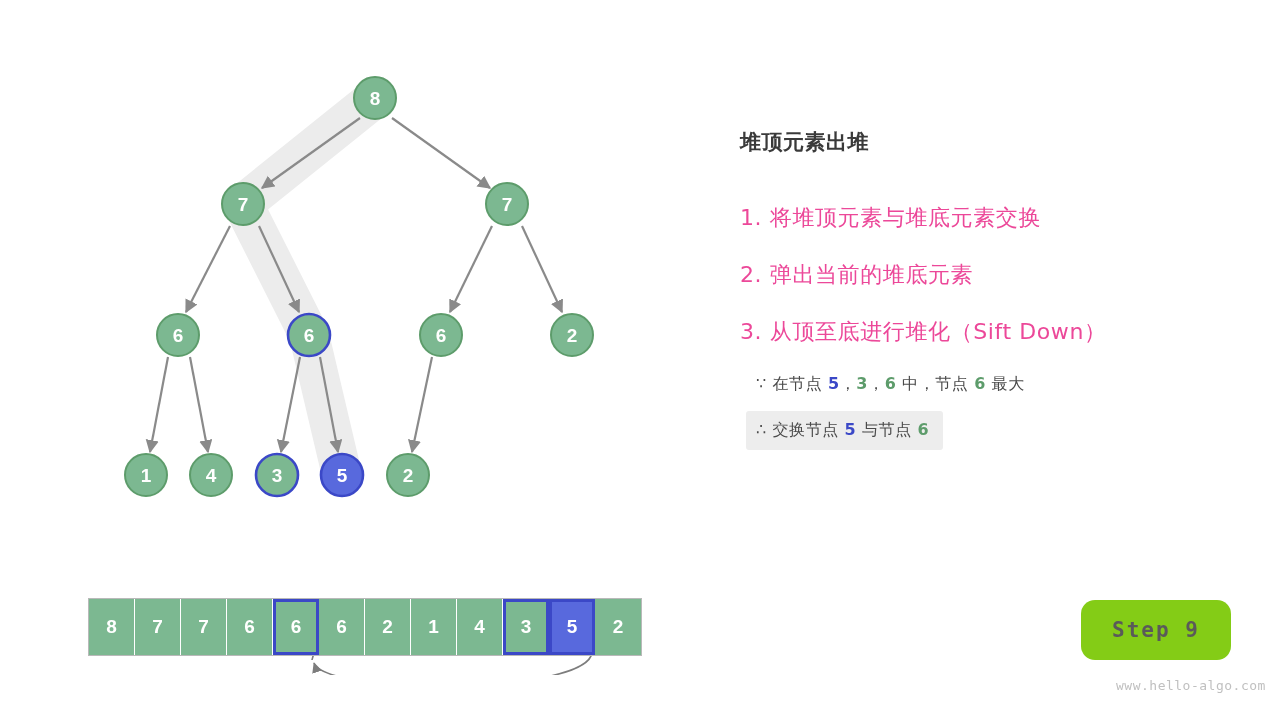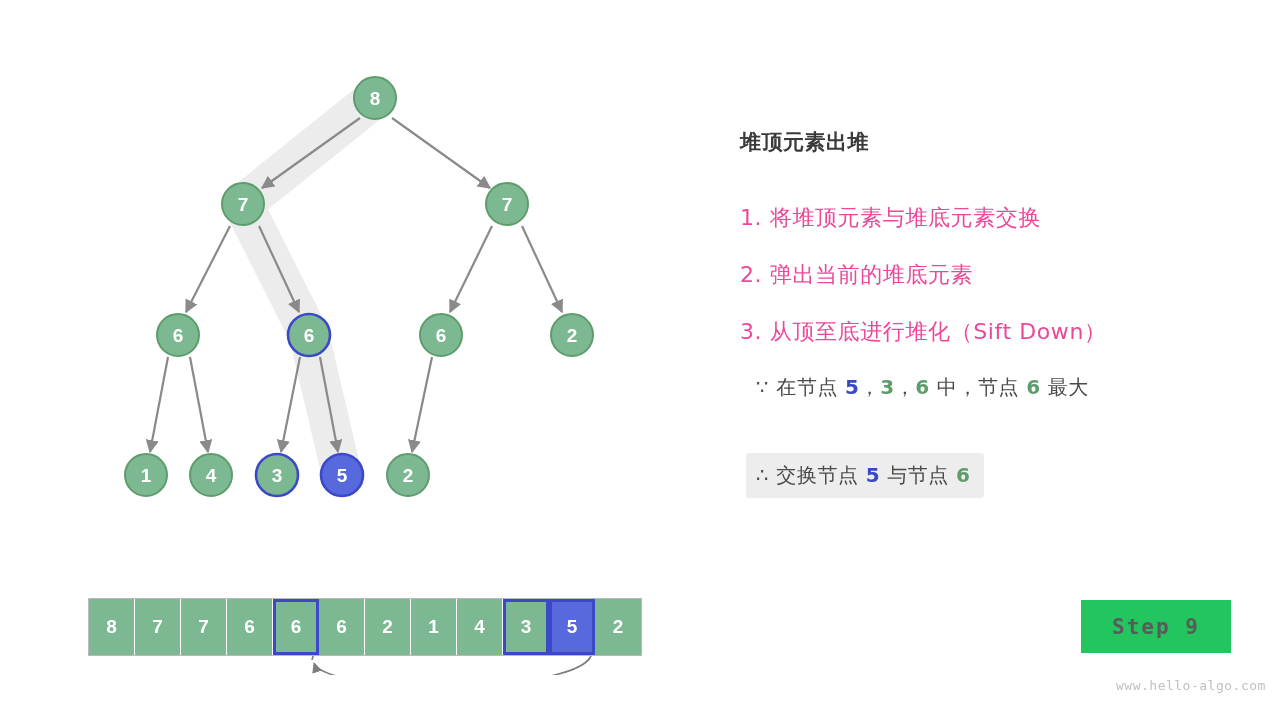--- a/index.html
+++ b/index.html
@@ -48,7 +48,7 @@
     font-family: "DejaVu Sans", sans-serif;
   }
   .reason-line {
-    font-size: 20px;
+    font-size: 16px;
     color: #4a4a4a;
     margin-left: 16px;
     margin-bottom: 16px;

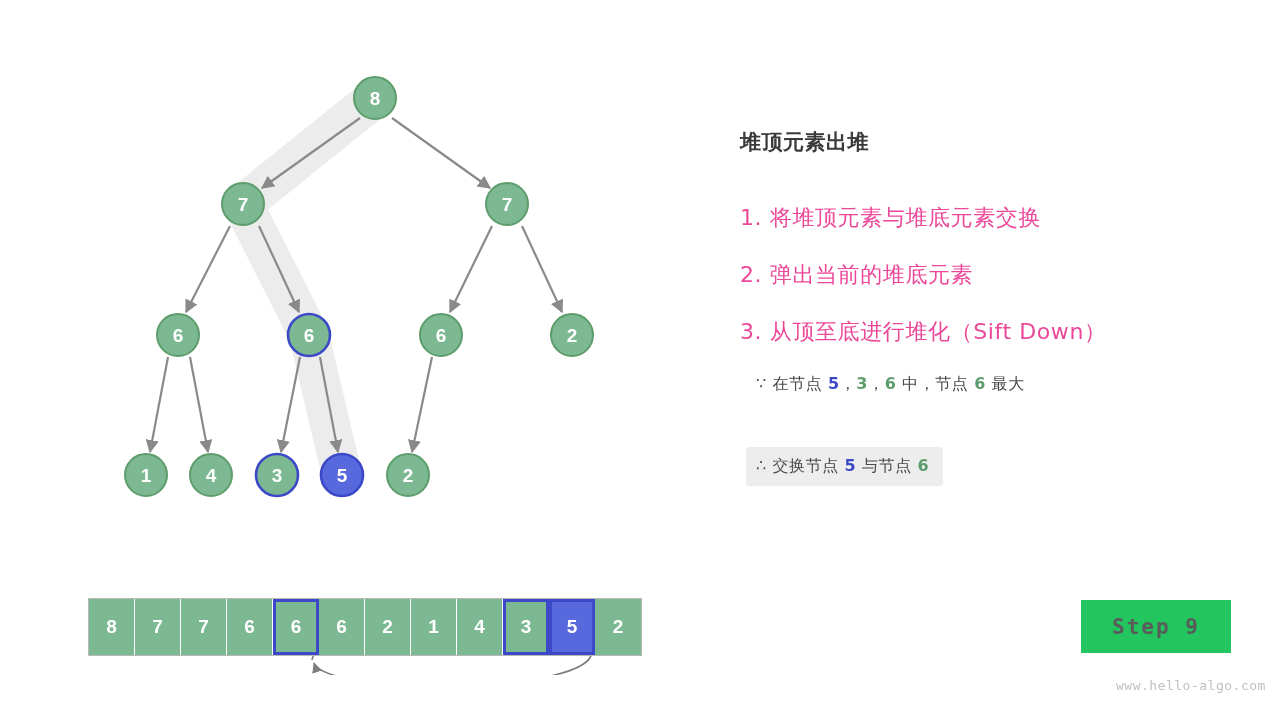--- a/index.html
+++ b/index.html
@@ -65,7 +65,6 @@
     padding: 9px 14px 9px 10px;
     display: inline-block;
     margin-left: 6px;
-    margin-top: 36px;
   }
   .num-blue { color: #3b48c7; font-weight: bold; }
   .num-green { color: #5d9c6b; font-weight: bold; }

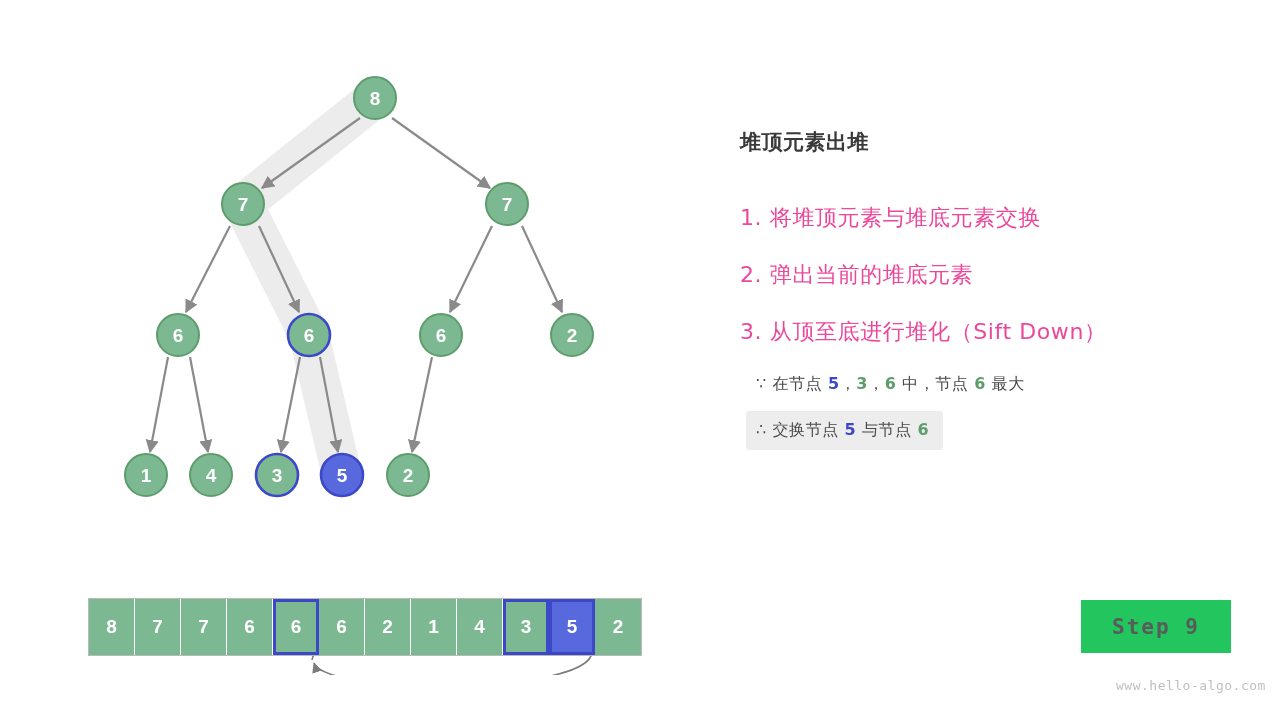--- a/index.html
+++ b/index.html
@@ -117,9 +117,9 @@
     left: 1081px;
     top: 600px;
     width: 150px;
-    height: 53px;
-    background: #22c55e;
-    border-radius: 0;
+    height: 60px;
+    background: #84cc16;
+    border-radius: 14px;
     display: flex;
     align-items: center;
     justify-content: center;

